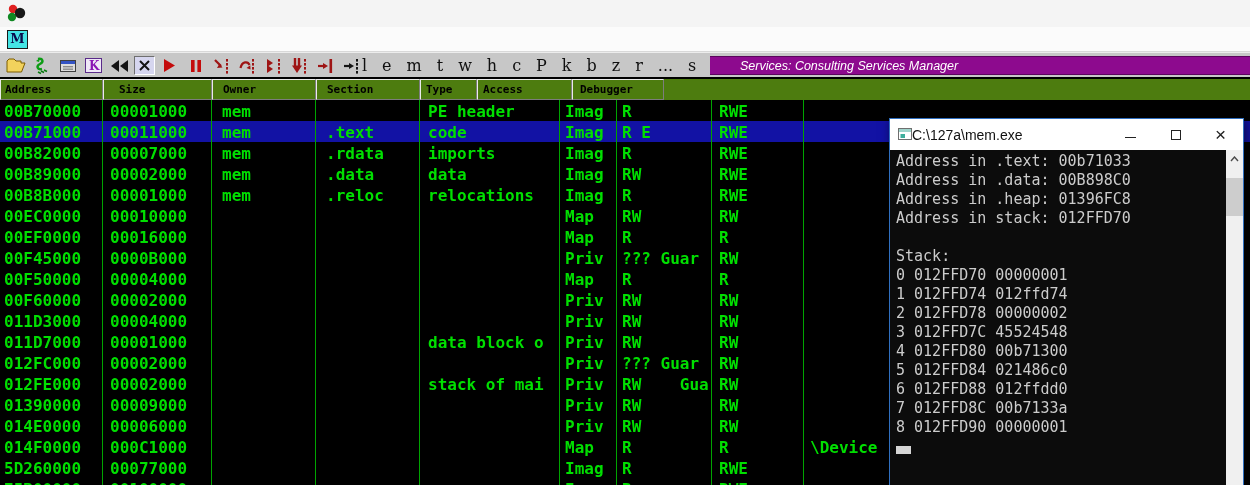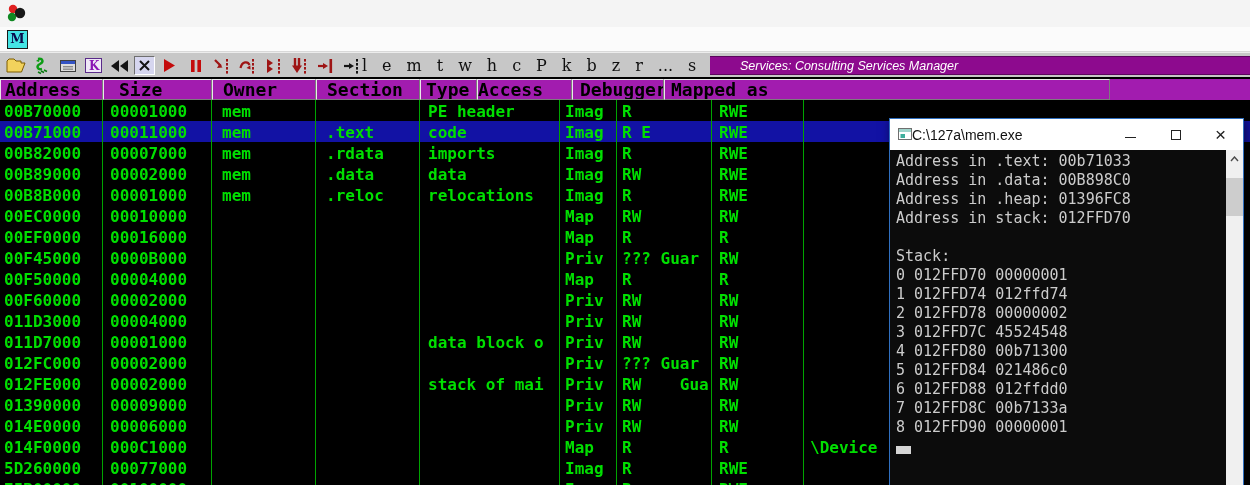--- a/index.html
+++ b/index.html
@@ -39,8 +39,8 @@
           padding-left:30px;}
 
   
-  .hdr{position:absolute;left:0;top:79px;width:1250px;height:21px;display:flex;background:#a21caf;
-       font-family:"DejaVu Sans Mono",monospace;font-weight:bold;font-size:18px;color:#000;}
+  .hdr{position:absolute;left:0;top:79px;width:1250px;height:21px;display:flex;background:#4d7c0f;
+       font-family:"DejaVu Sans Mono",monospace;font-weight:bold;font-size:11px;color:#000;}
   .hdr-cell{box-sizing:border-box;height:21px;display:flex;align-items:center;overflow:hidden;
             white-space:pre;border-top:1px solid #eaeaea;border-bottom:1px solid #7d7d7d;
             border-right:1px solid #7d7d7d;border-left:1px solid #eaeaea;}

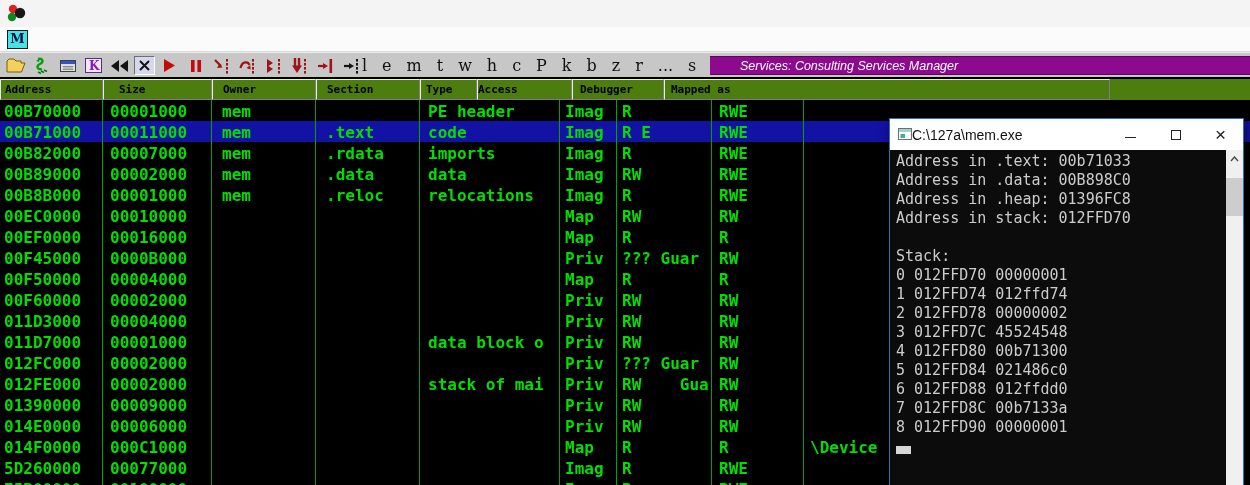--- a/index.html
+++ b/index.html
@@ -256,7 +256,7 @@
       <span class="hdr-cell" style="width: 104px; padding-left: 10px;">Owner</span>
       <span class="hdr-cell" style="width: 104px; padding-left: 10px;">Section</span>
       <span class="hdr-cell" style="width: 57px; padding-left: 5px;">Type</span>
-      <span class="hdr-cell" style="width: 95px; ">Access</span>
+      <span class="hdr-cell" style="width: 95px; padding-left: 5px;">Access</span>
       <span class="hdr-cell" style="width: 92px; padding-left: 7px;">Debugger</span>
       <span class="hdr-cell" style="width: 446px; padding-left: 6px;">Mapped as</span>
     </div>

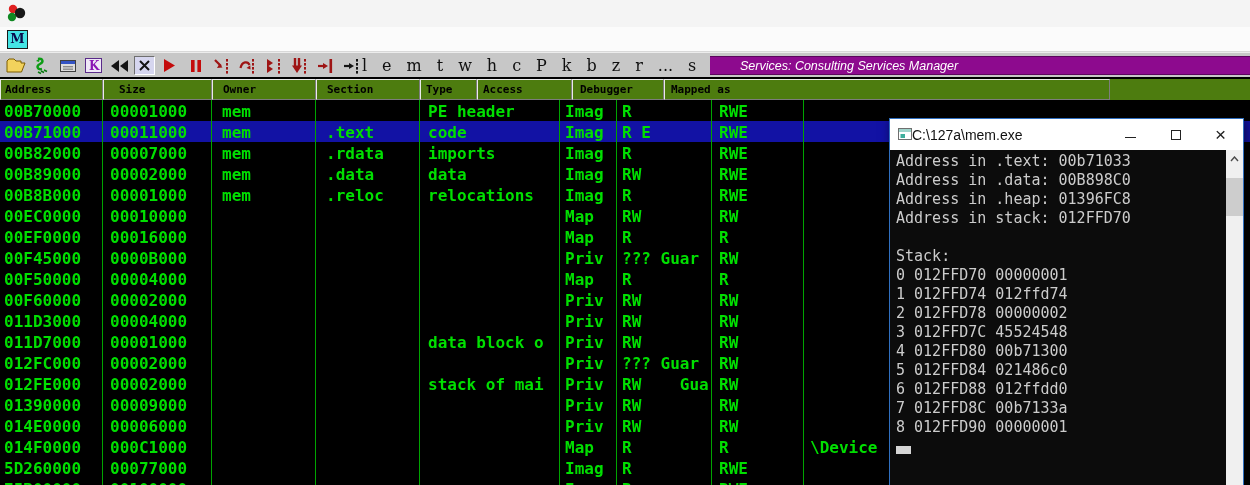--- a/index.html
+++ b/index.html
@@ -258,7 +258,6 @@
       <span class="hdr-cell" style="width: 57px; padding-left: 5px;">Type</span>
       <span class="hdr-cell" style="width: 95px; padding-left: 5px;">Access</span>
       <span class="hdr-cell" style="width: 92px; padding-left: 7px;">Debugger</span>
-      <span class="hdr-cell" style="width: 446px; padding-left: 6px;">Mapped as</span>
     </div>
 
   <div class="tbl">

